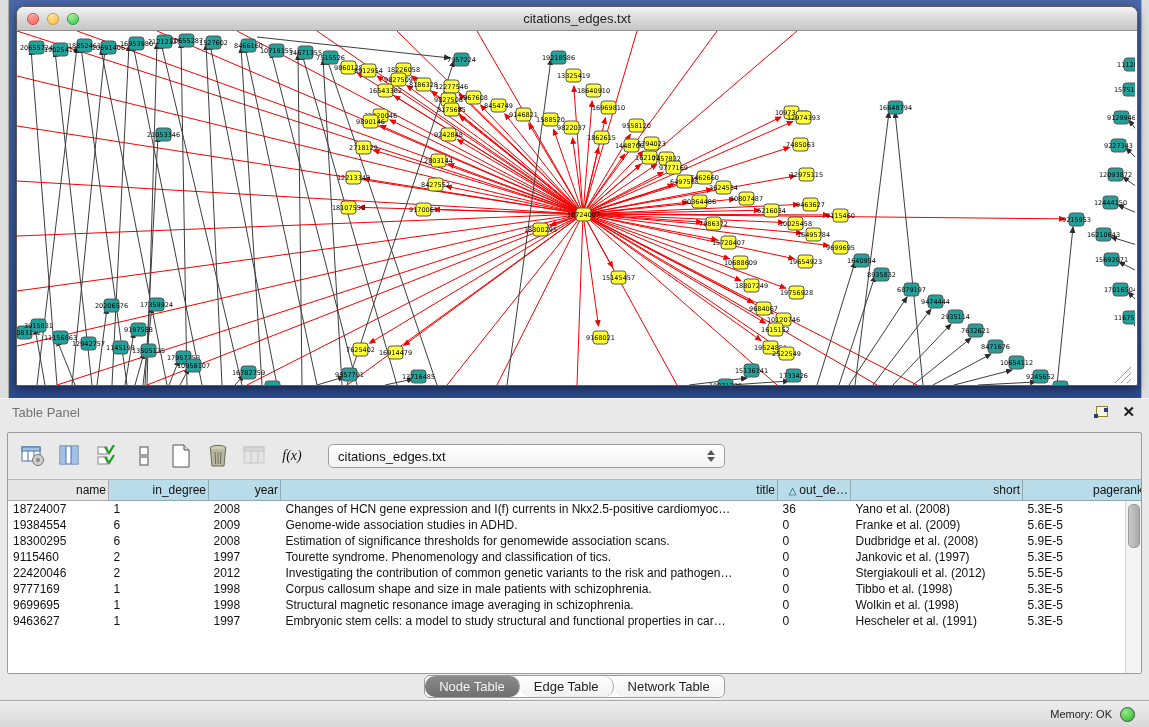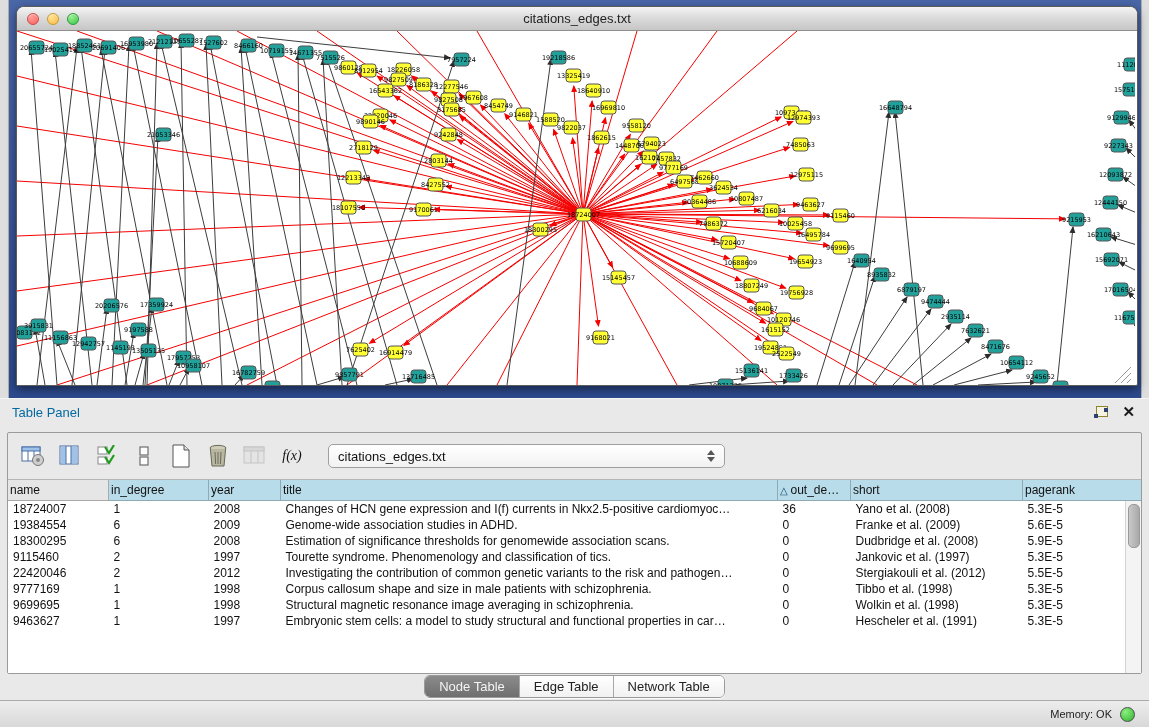--- a/index.html
+++ b/index.html
@@ -31,7 +31,7 @@
   .table-panel{position:absolute;left:0;top:398px;width:1149px;height:302px;
                background:#e9e9e9;border-top:1px solid #f5f5f5;}
   .tp-header{height:26px;display:flex;align-items:center;}
-  .tp-title{font-size:13px;color:#0369a1;padding-left:12px;flex:1;}
+  .tp-title{font-size:13px;color:#737373;padding-left:12px;flex:1;}
   .tp-actions{display:flex;align-items:center;gap:14px;padding-right:14px;}
   .float-ico{width:14px;height:12px;position:relative;}
   .float-ico .big{position:absolute;left:2px;top:0;width:10px;height:9px;border:1px solid #8c8430;background:#f4f2e2;}

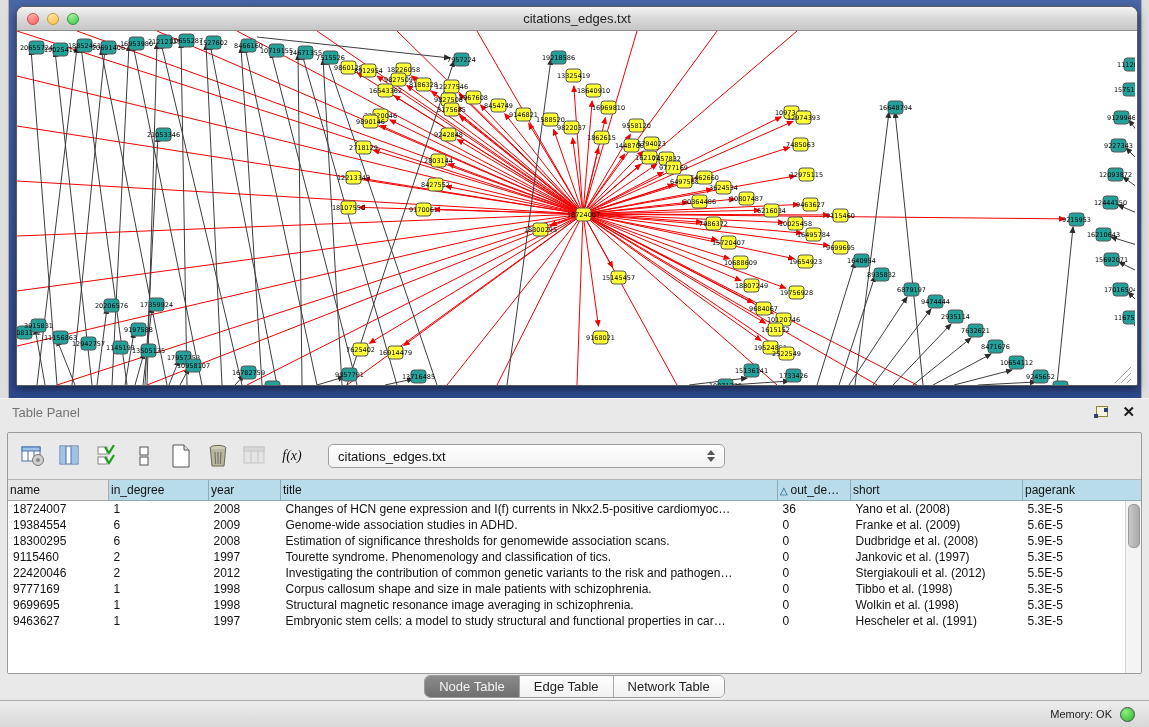--- a/index.html
+++ b/index.html
@@ -54,7 +54,7 @@
   .table-wrap{flex:1;background:#fff;border-top:1px solid #b5b5b5;position:relative;overflow:hidden;}
   table.datatable{border-collapse:collapse;table-layout:fixed;width:1103px;}
   table.datatable th{height:20px;background:#b9dcea;border-right:1px solid #90aab4;border-bottom:1px solid #90aab4;
-      font-size:12px;font-weight:normal;color:#111;text-align:left;overflow:hidden;white-space:nowrap;padding:0 2px;}
+      font-size:12px;font-weight:normal;color:#111;text-align:right;overflow:hidden;white-space:nowrap;padding:0 2px;}
   table.datatable th.plain{background:#e6e6e6;border-right:1px solid #a9a9a9;border-bottom:1px solid #a9a9a9;}
   table.datatable td{height:16px;font-size:12px;color:#111;white-space:nowrap;overflow:hidden;padding:0 2px 0 5px;}
   .sort-tri{font-size:10px;color:#0a4a66;}

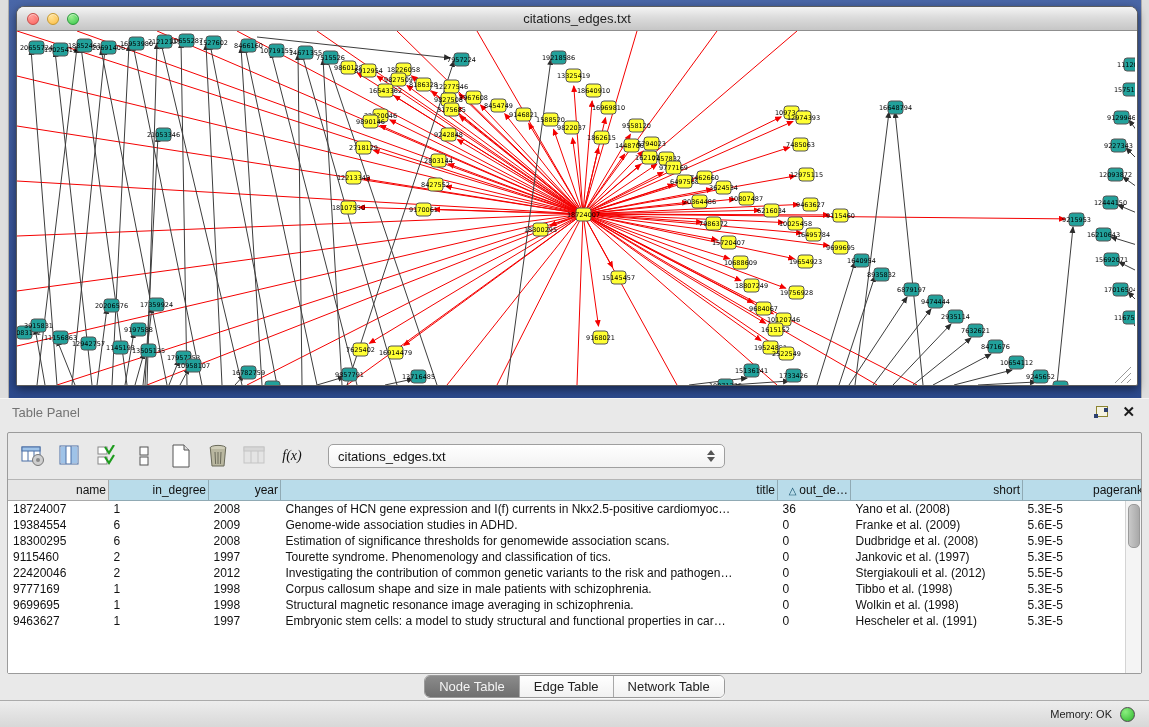--- a/index.html
+++ b/index.html
@@ -66,7 +66,7 @@
   .seg{display:flex;border:1px solid #9a9a9a;border-radius:6px;overflow:hidden;background:#fff;
        box-shadow:0 1px 1px rgba(255,255,255,.8);}
   .seg .tab{font-size:13px;padding:3px 14px;color:#222;border-right:1px solid #a8a8a8;
-            background:linear-gradient(180deg,#ffffff,#f1f1f1);}
+            background:linear-gradient(180deg,#ffffff,#f1f1f1);border-radius:10px;}
   .seg .tab:last-child{border-right:none;}
   .seg .tab.sel{background:linear-gradient(180deg,#8b8b8b,#6f6f6f);color:#f4f4f4;}
 

